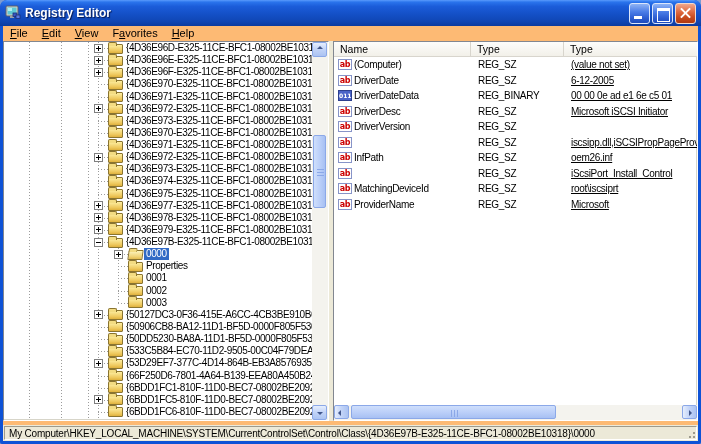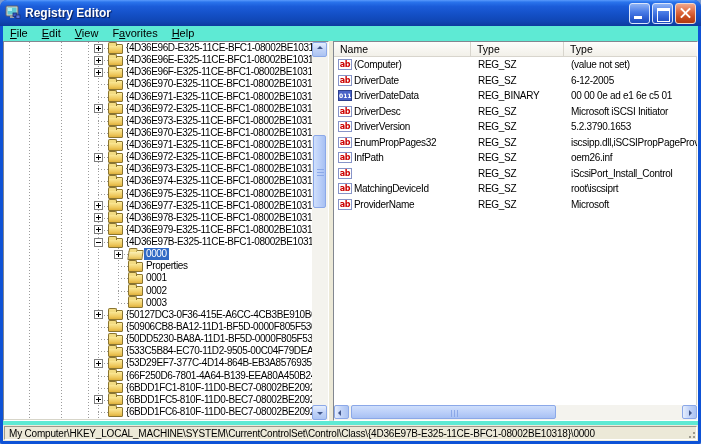--- a/index.html
+++ b/index.html
@@ -34,7 +34,7 @@
   .wbtn.close::after  { transform:rotate(-45deg); }
 
   
-  .client { position:absolute; left:3px; top:26px; width:695px; height:415px; background:#5eead4; }
+  .client { position:absolute; left:3px; top:26px; width:695px; height:415px; background:#fdba74; }
 
   .menubar { position:absolute; left:0; top:0; width:695px; height:15px;
     display:flex; align-items:center; font-size:11px; color:#000; }

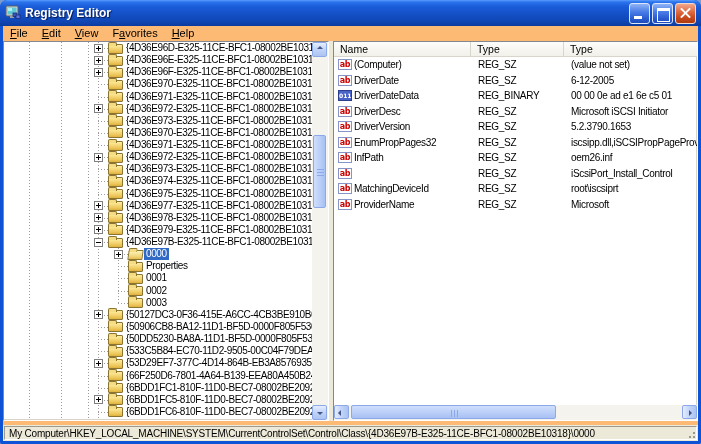--- a/index.html
+++ b/index.html
@@ -90,7 +90,7 @@
   .c { position:absolute; top:0; overflow:hidden; }
   .c.name { left:20px;  width:122px; }
   .c.type { left:144px; width:88px; }
-  .c.data { left:237px; width:126px; }
+  .c.data { left:237px; width:126px;text-decoration:underline; }
 
   
   .sb-track-v { position:absolute; right:0; top:0; width:16px; height:378px; background:#f4f3ee; }

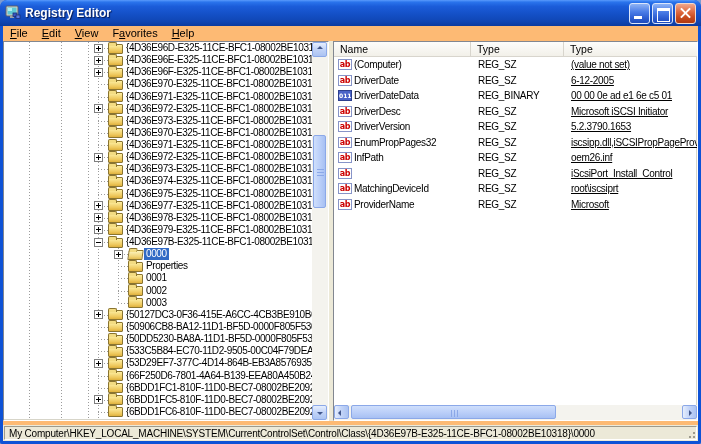--- a/index.html
+++ b/index.html
@@ -381,7 +381,6 @@
             <span class="vicon">ab</span>
             <span class="c name">DriverVersion</span>
             <span class="c type">REG_SZ</span>
-            <span class="c data">5.2.3790.1653</span>
           </div>
           <div class="lrow" style="top: 77.5px;">
             <span class="vicon">ab</span>

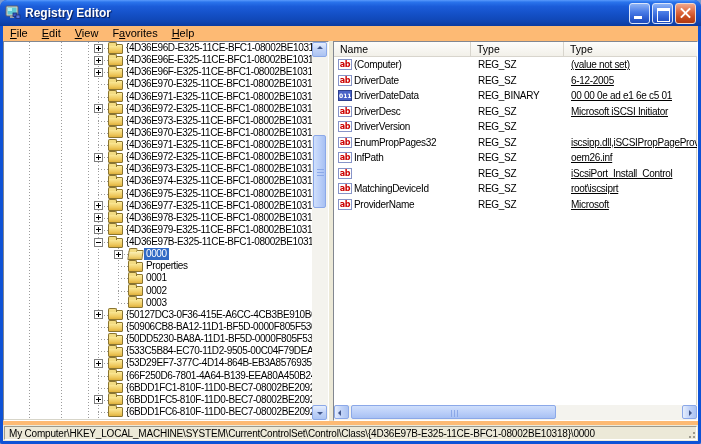--- a/index.html
+++ b/index.html
@@ -384,7 +384,6 @@
           </div>
           <div class="lrow" style="top: 77.5px;">
             <span class="vicon">ab</span>
-            <span class="c name">EnumPropPages32</span>
             <span class="c type">REG_SZ</span>
             <span class="c data">iscsipp.dll,iSCSIPropPageProvider</span>
           </div>

